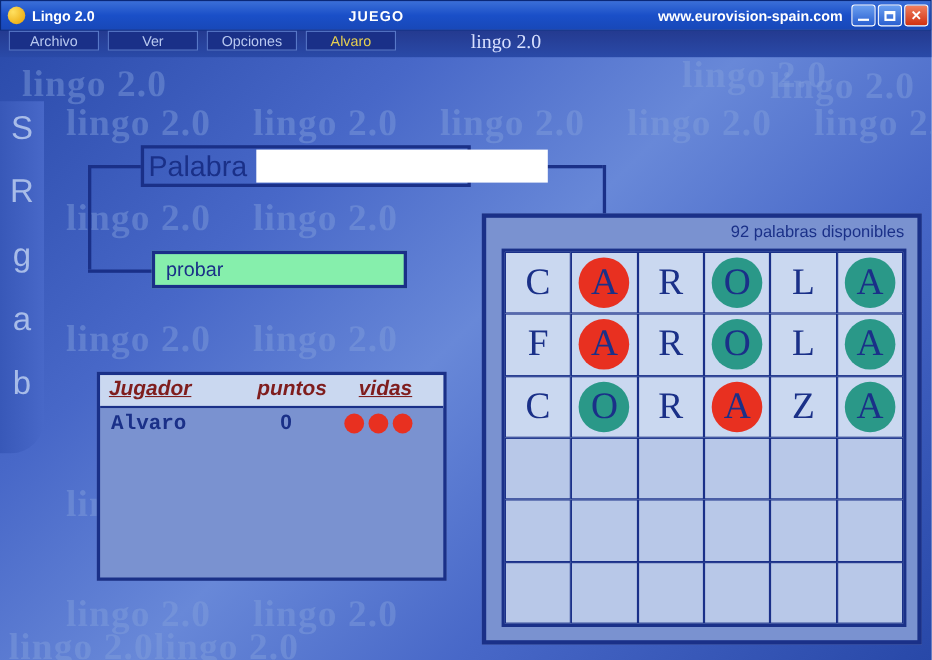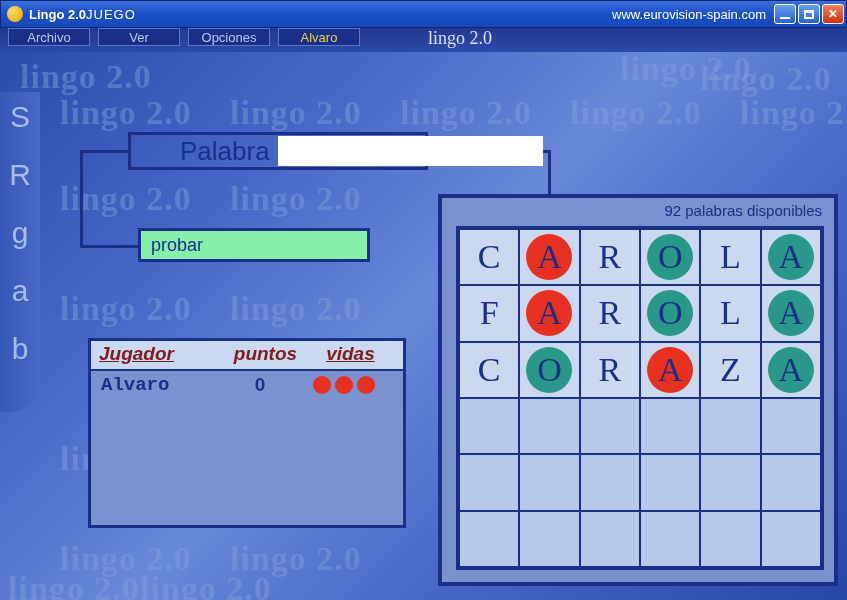--- a/index.html
+++ b/index.html
@@ -26,7 +26,7 @@
   margin-right: 6px; flex-shrink: 0;
 }
 .titlebar .apptitle { font-weight: bold; }
-.titlebar .center { flex: 1; text-align: left; font-weight: normal; letter-spacing: 1px; }
+.titlebar .center { flex: 1; text-align: center; font-weight: bold; letter-spacing: 1px; }
 .titlebar .url { font-weight: normal; margin-right: 8px; }
 .winbtns { display: flex; gap: 2px; margin-right: 2px; }
 .winbtn {

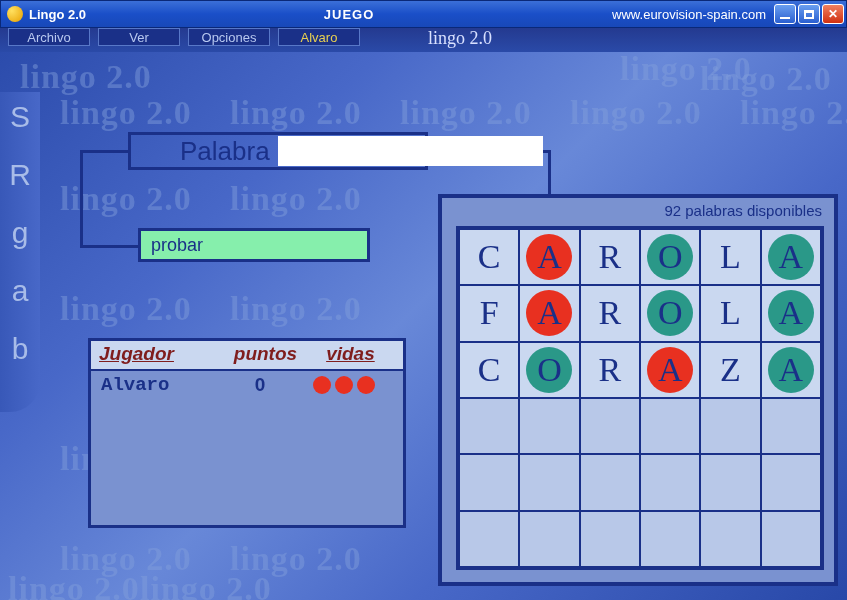--- a/index.html
+++ b/index.html
@@ -27,7 +27,7 @@
 }
 .titlebar .apptitle { font-weight: bold; }
 .titlebar .center { flex: 1; text-align: center; font-weight: bold; letter-spacing: 1px; }
-.titlebar .url { font-weight: normal; margin-right: 8px; }
+.titlebar .url { font-weight: bold; margin-right: 8px; }
 .winbtns { display: flex; gap: 2px; margin-right: 2px; }
 .winbtn {
   width: 22px; height: 20px;

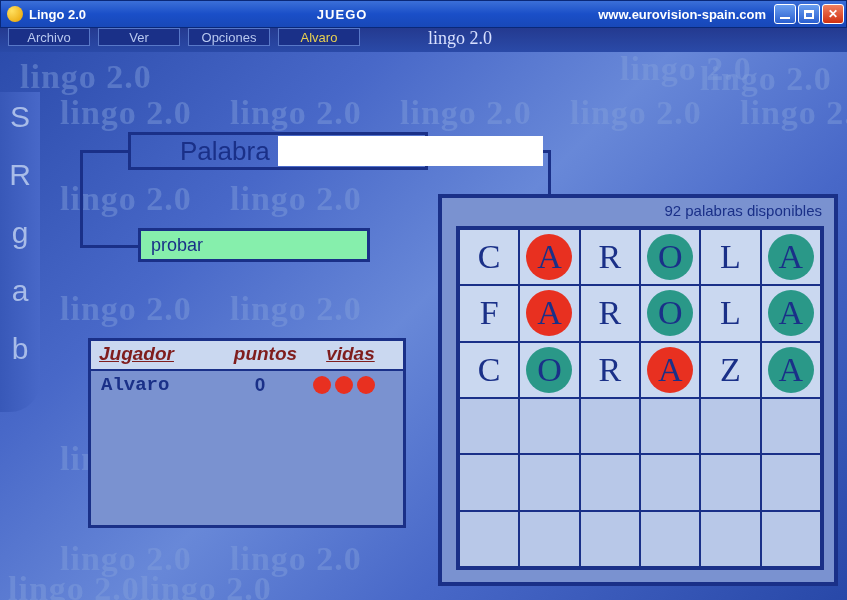--- a/index.html
+++ b/index.html
@@ -82,7 +82,7 @@
   display: flex; align-items: center;
   background: transparent;
 }
-.palabra-label { color:#1a3088; font-size: 26px; padding: 0 8px 0 4px; margin-left: 45px; }
+.palabra-label { color:#1a3088; font-size: 26px; padding: 0 8px 0 4px; }
 .palabra-input {
   flex: 1; height: 30px; background: #fff; border: none;
   font-size: 20px; margin-right: 4px;

